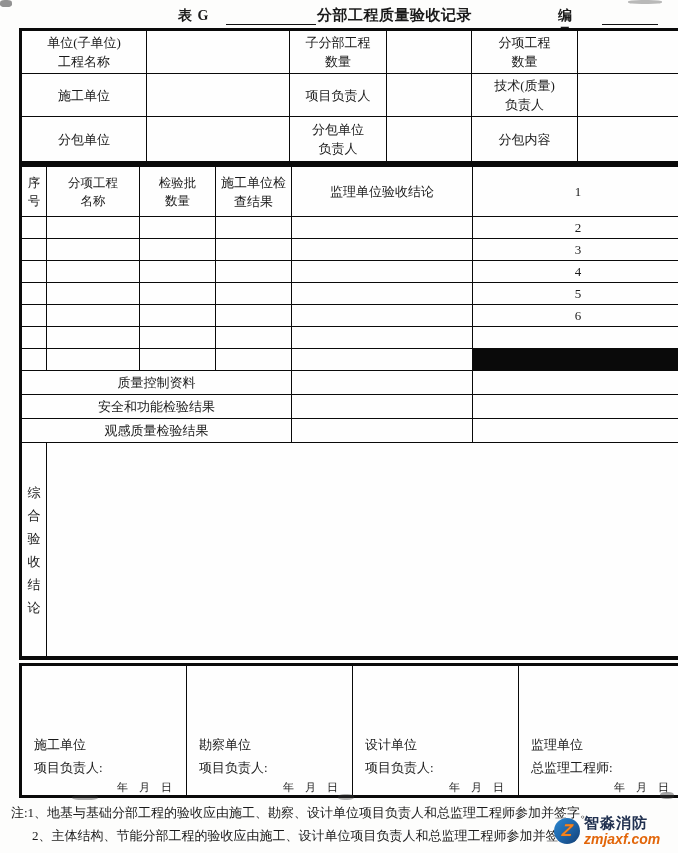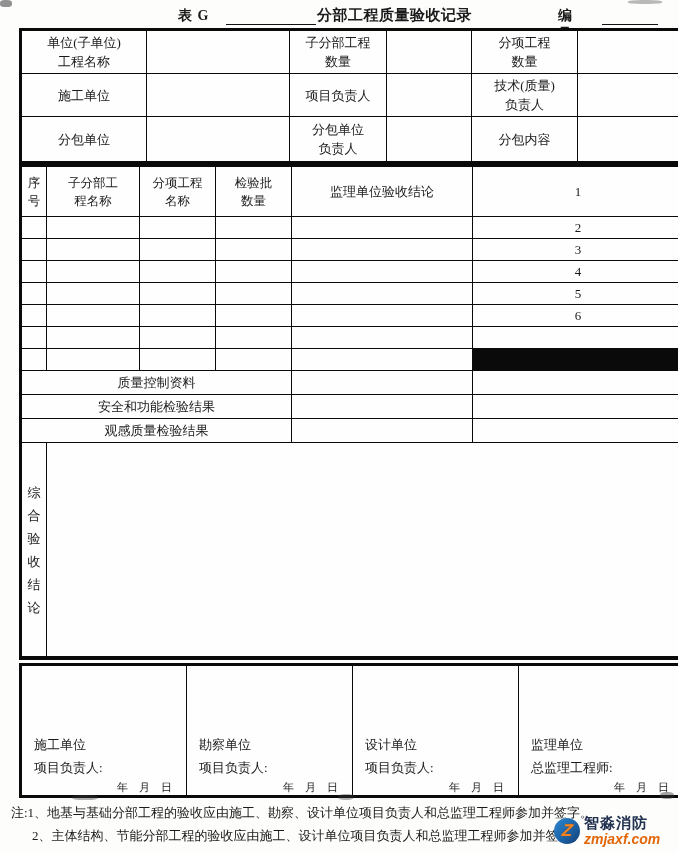--- a/index.html
+++ b/index.html
@@ -136,8 +136,6 @@
 
     <div class="cell small">序
 号</div>
-    <div class="cell small">子分部工
-程名称</div>
     <div class="cell small">分项工程
 名称</div>
     <div class="cell small">检验批

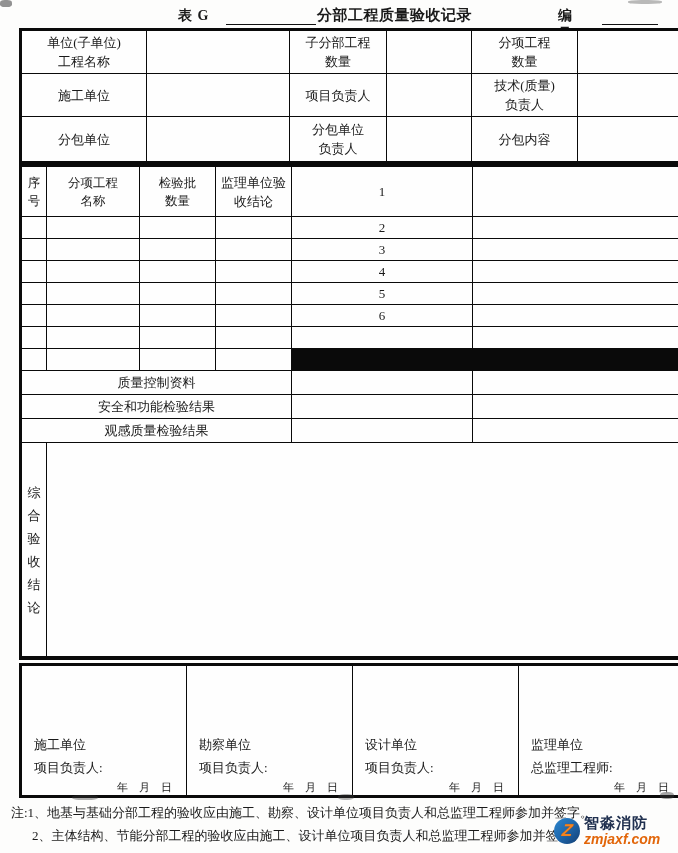--- a/index.html
+++ b/index.html
@@ -140,6 +140,7 @@
 名称</div>
     <div class="cell small">检验批
 数量</div>
+    <div class="cell">施工单位检查结果</div>
     <div class="cell">监理单位验收结论</div>
 
     <div class="cell">1</div>

